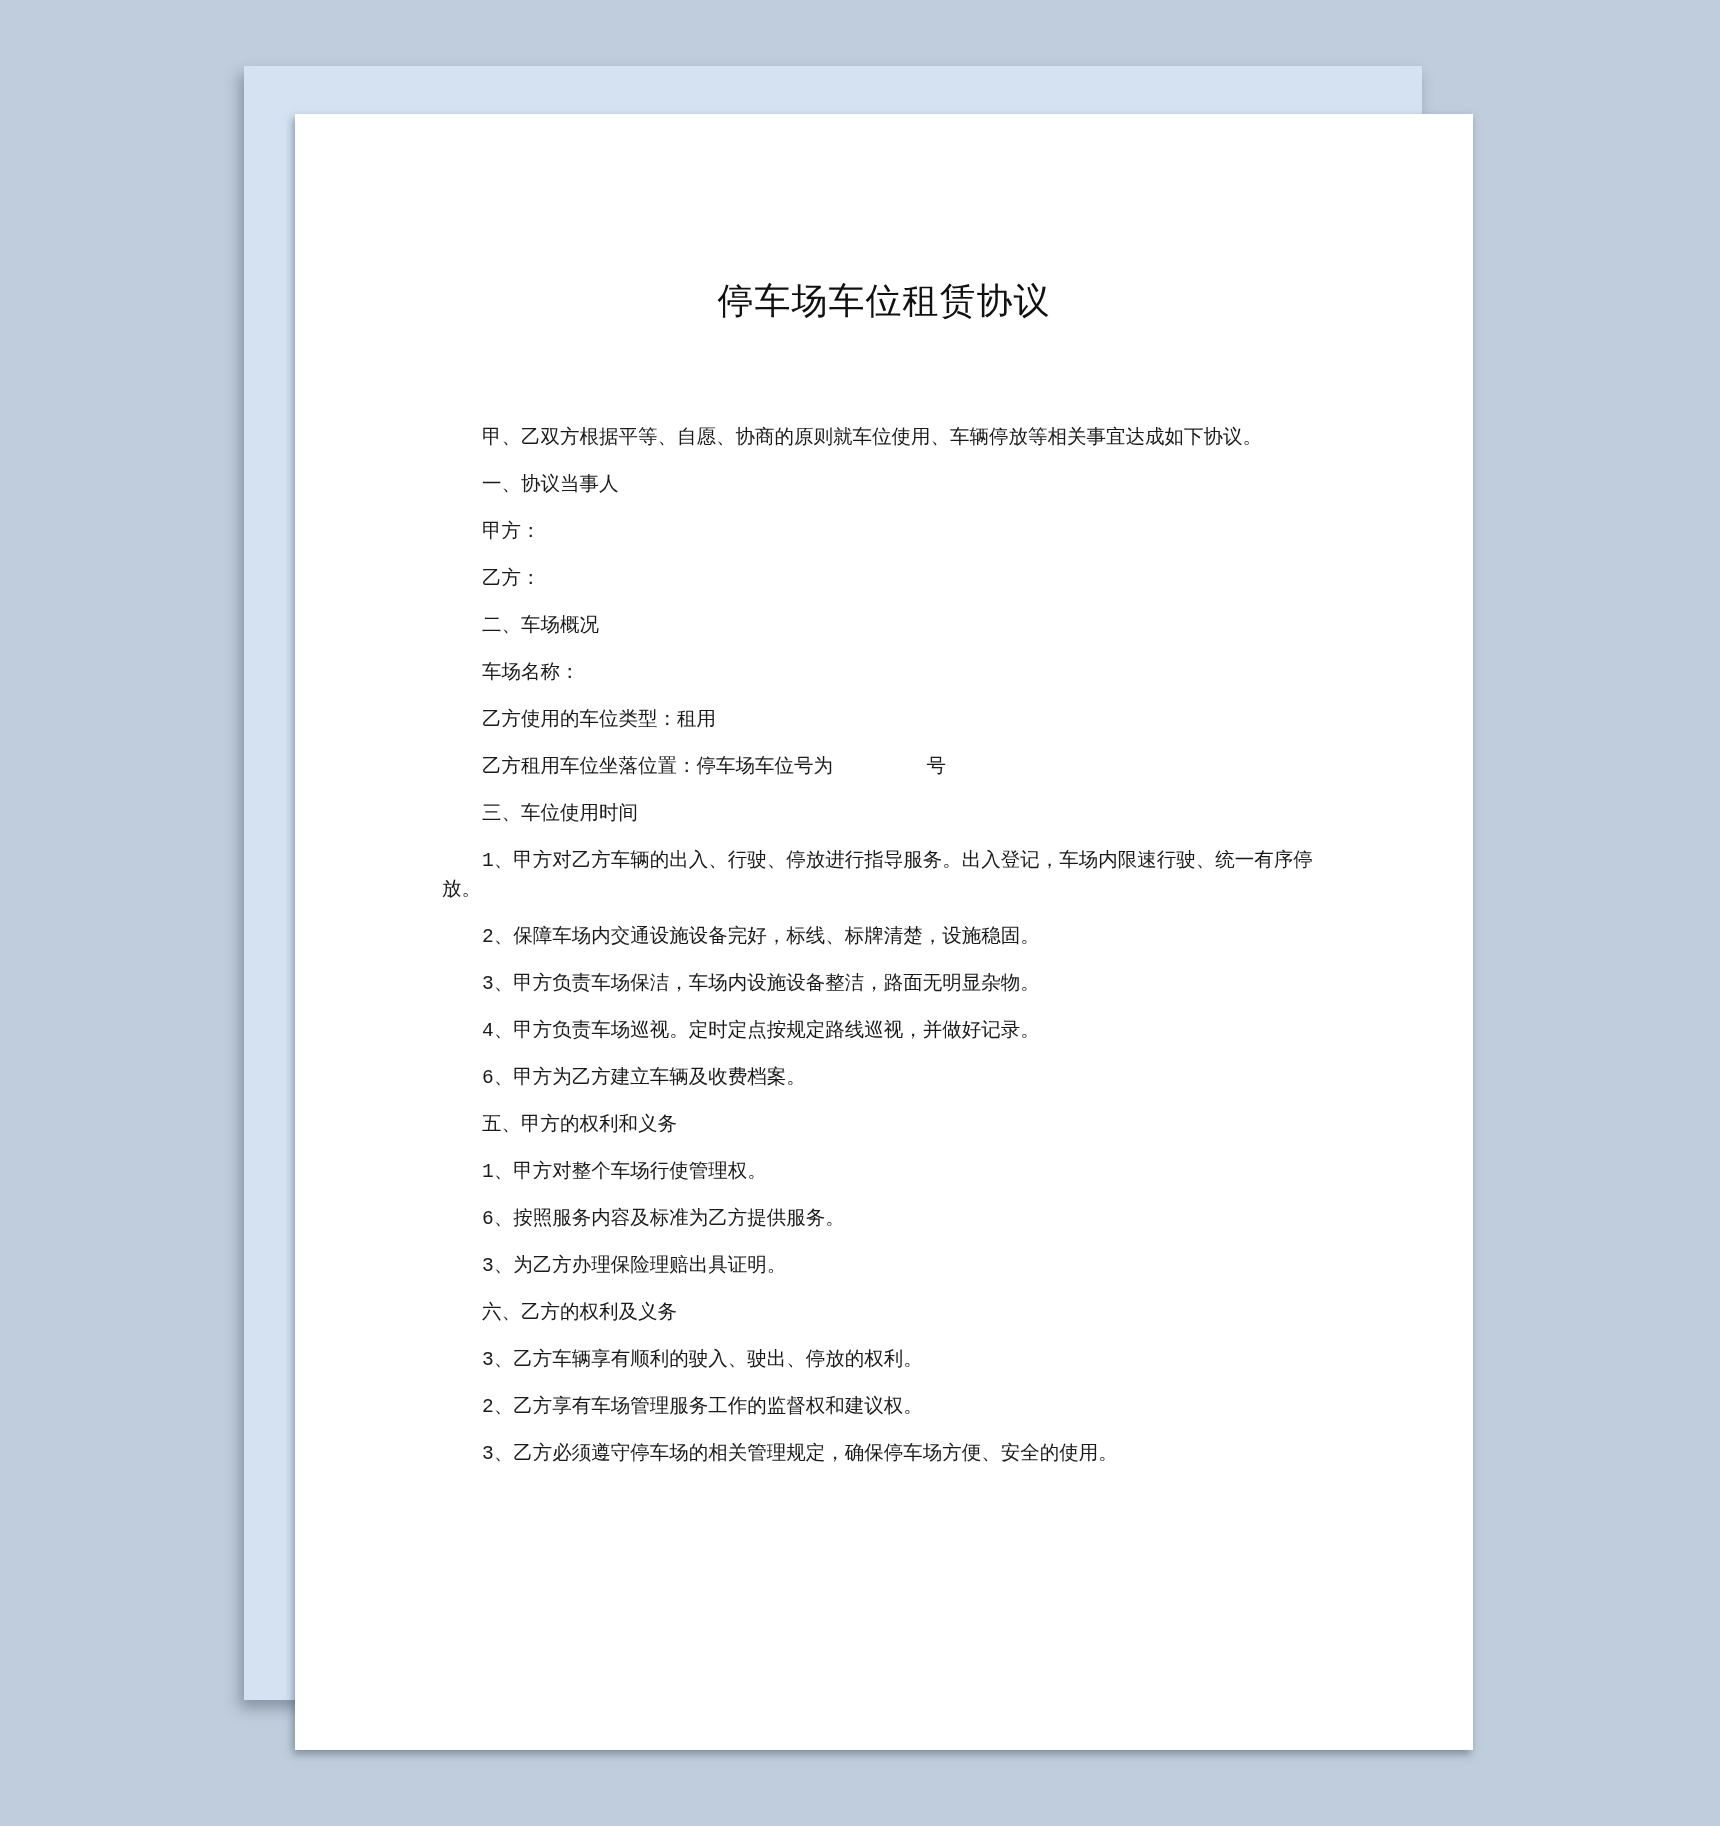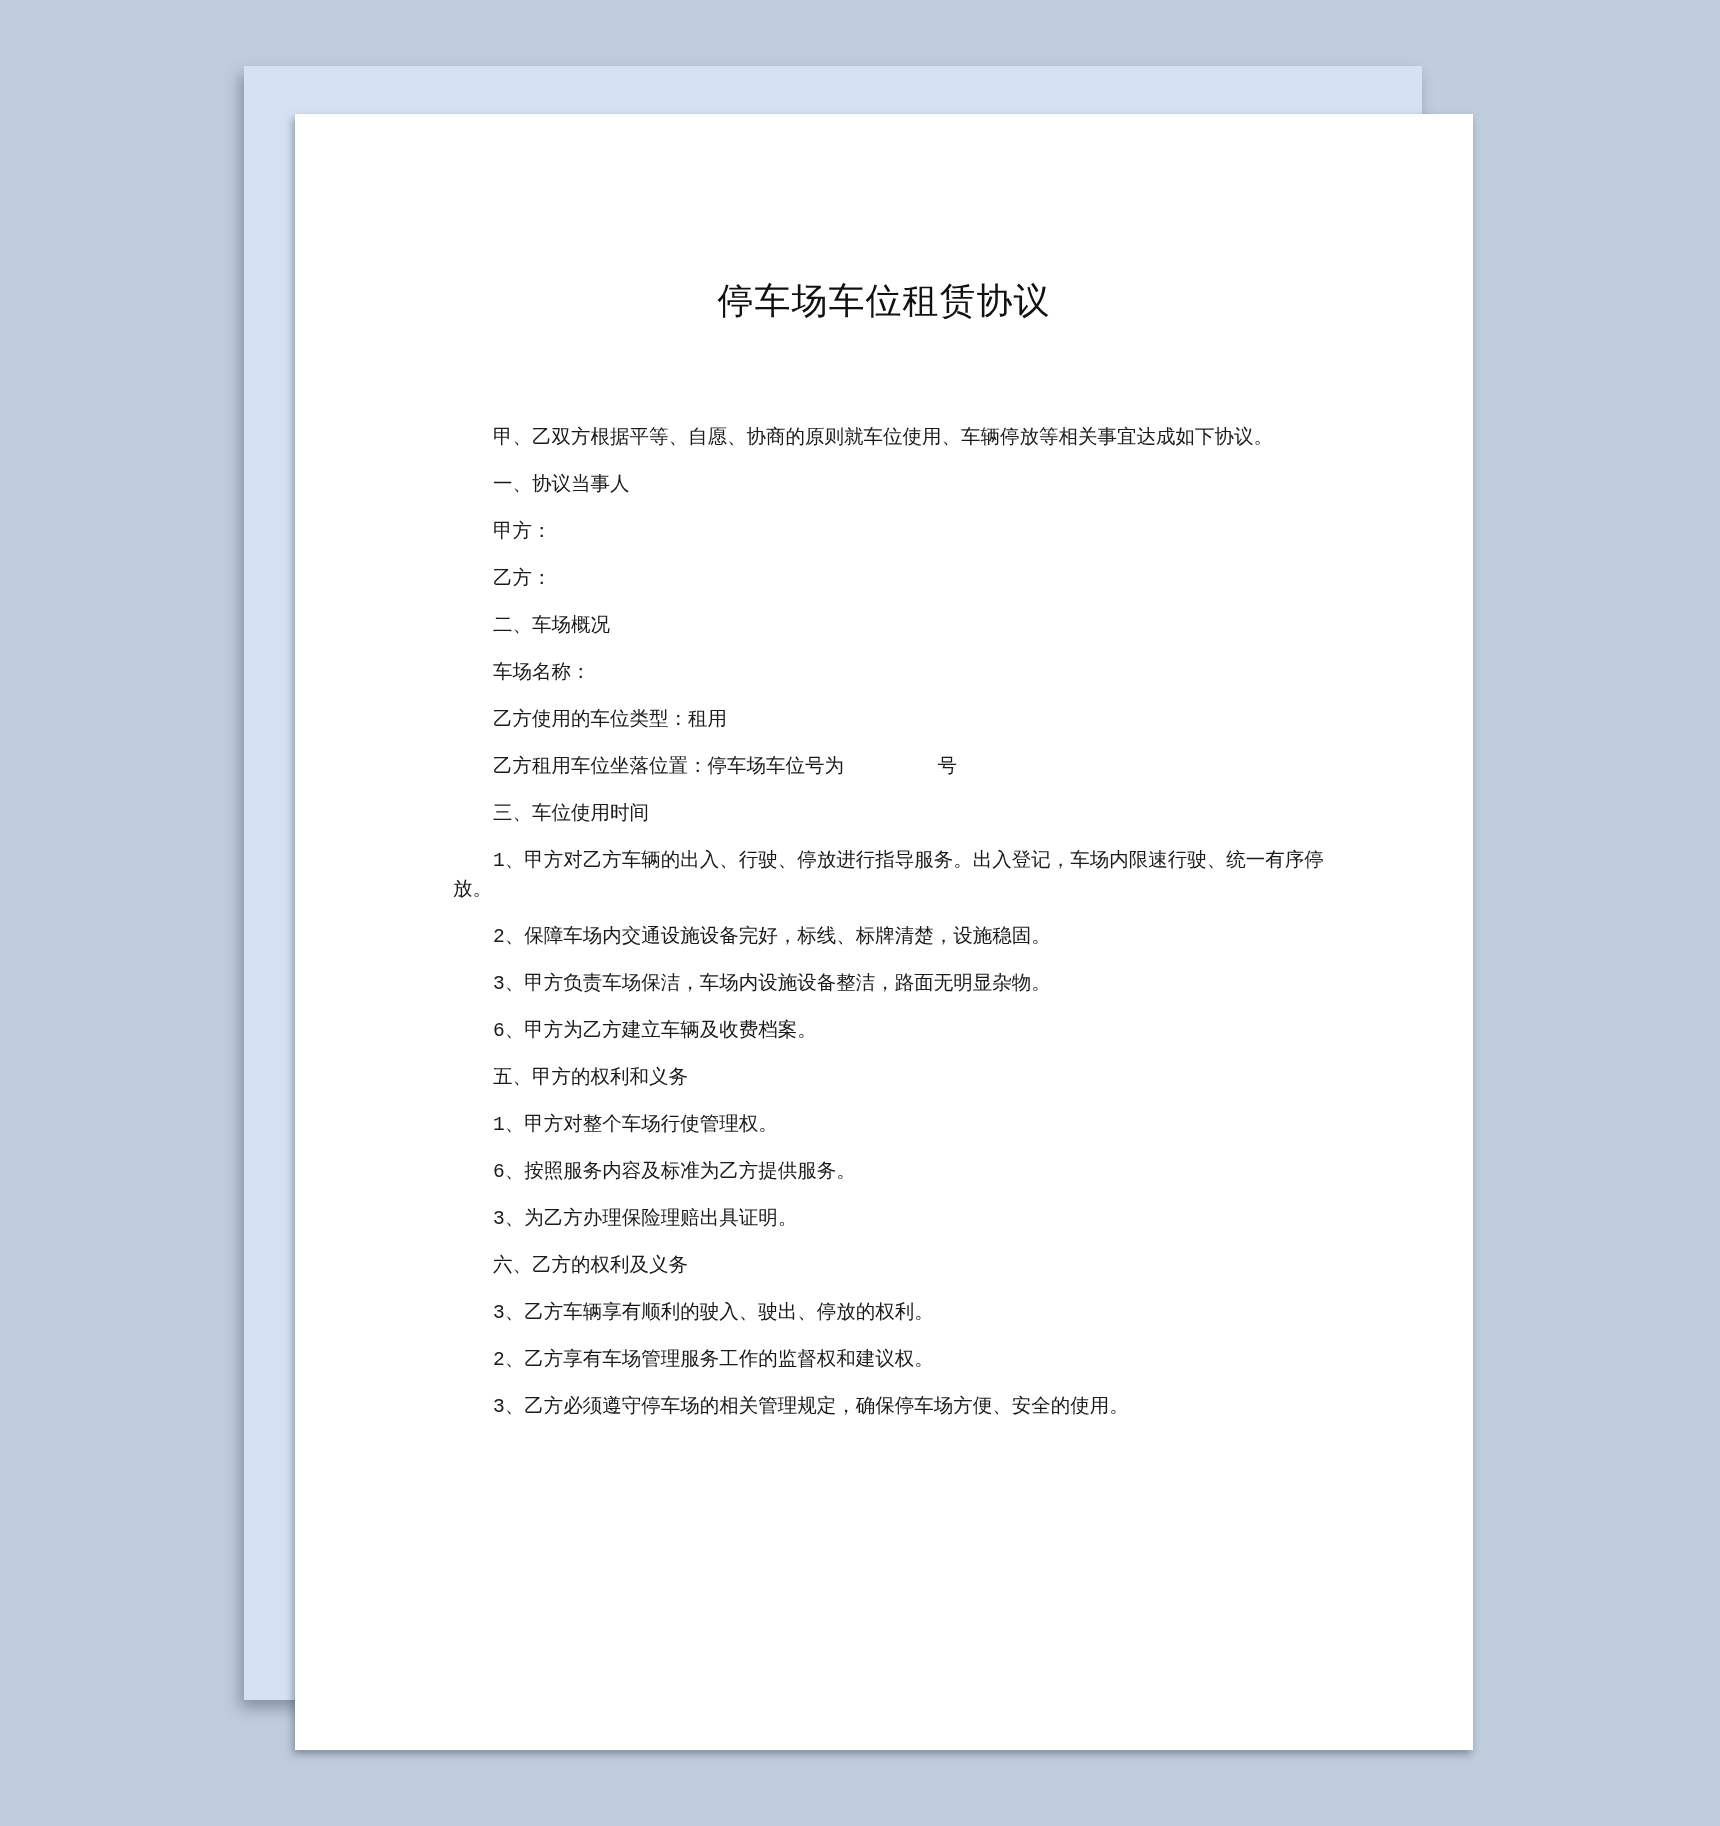--- a/index.html
+++ b/index.html
@@ -46,7 +46,7 @@
     }
     .doc-body {
       position: absolute;
-      left: 158px;
+      left: 147px;
       top: 310px;
       width: 880px;
       font-size: 19.5px;

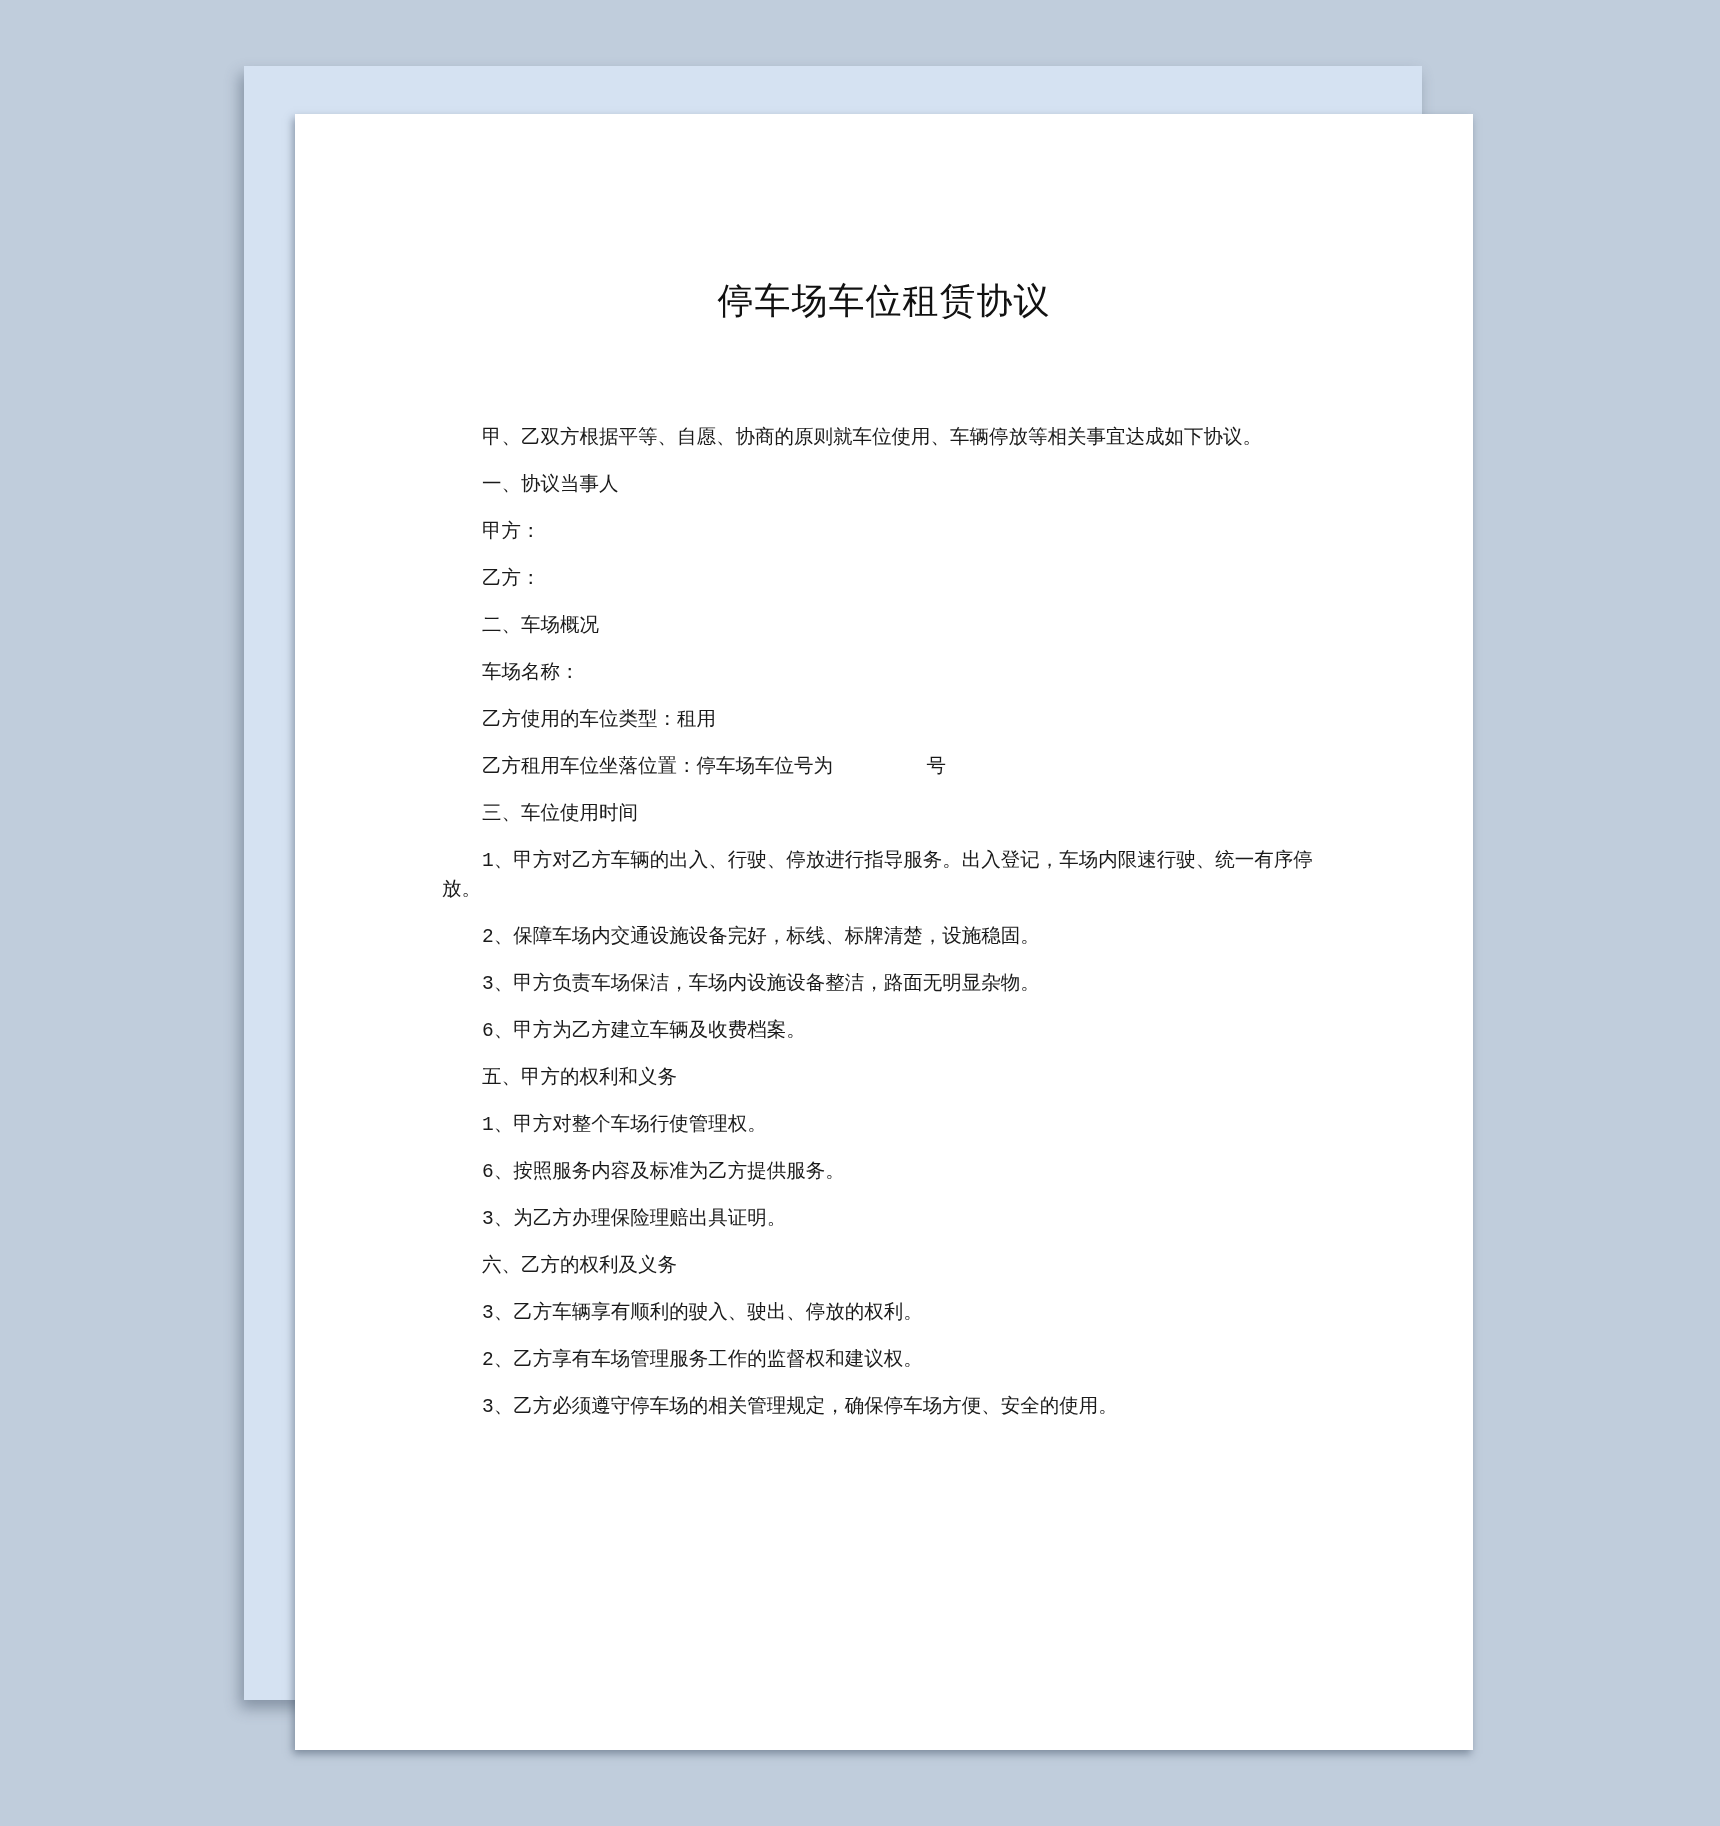--- a/index.html
+++ b/index.html
@@ -80,6 +80,7 @@
     <p class="para">1、甲方对乙方车辆的出入、行驶、停放进行指导服务。出入登记，车场内限速行驶、统一有序停放。</p>
     <p class="para">2、保障车场内交通设施设备完好，标线、标牌清楚，设施稳固。</p>
     <p class="para">3、甲方负责车场保洁，车场内设施设备整洁，路面无明显杂物。</p>
+    <p class="para">4、甲方负责车场巡视。定时定点按规定路线巡视，并做好记录。</p>
     <p class="para">6、甲方为乙方建立车辆及收费档案。</p>
     <p class="para">五、甲方的权利和义务</p>
     <p class="para">1、甲方对整个车场行使管理权。</p>

